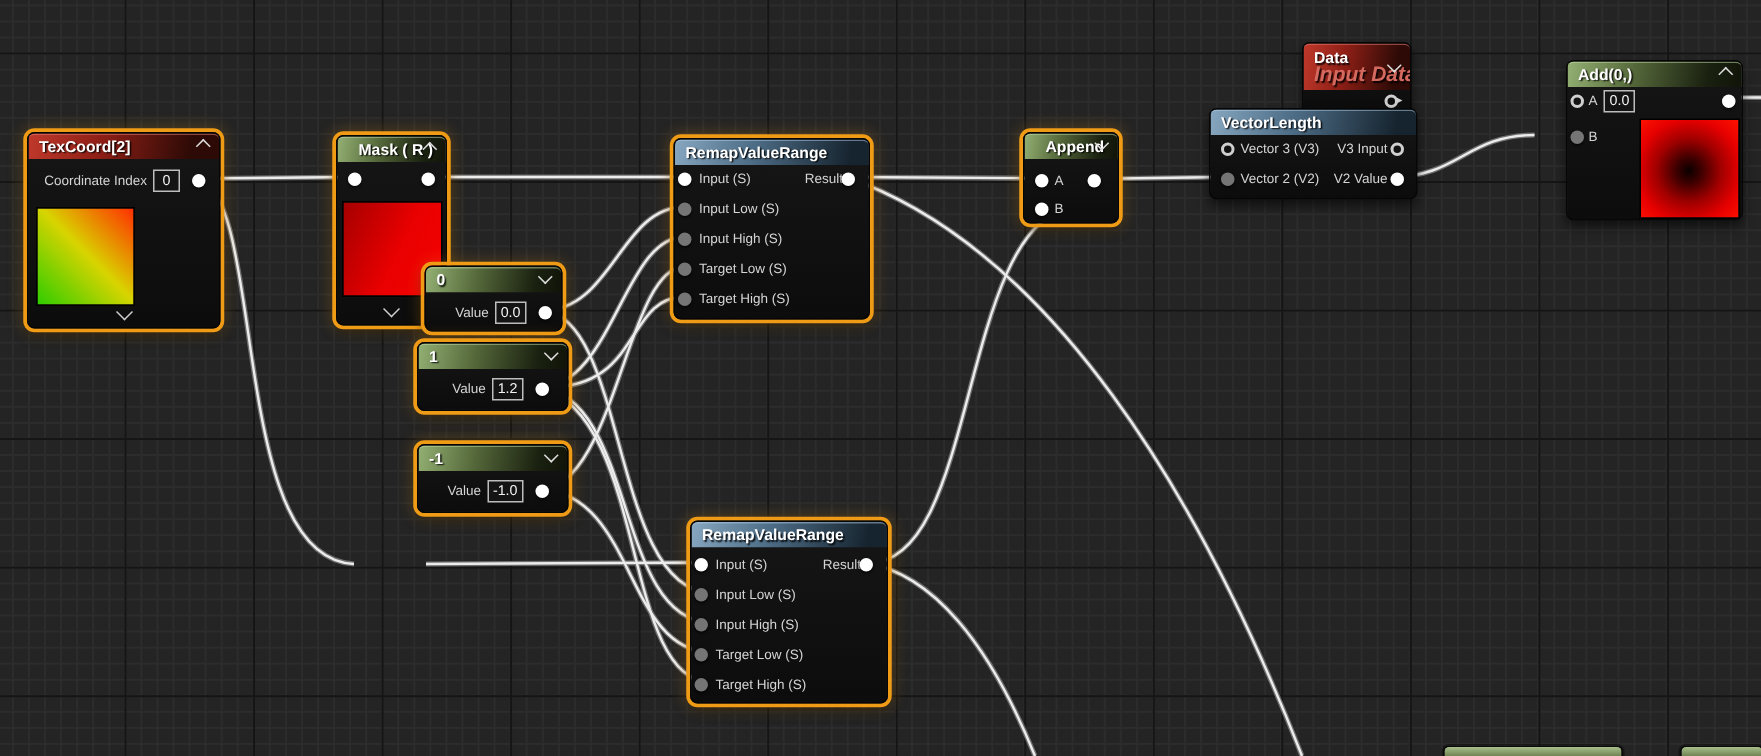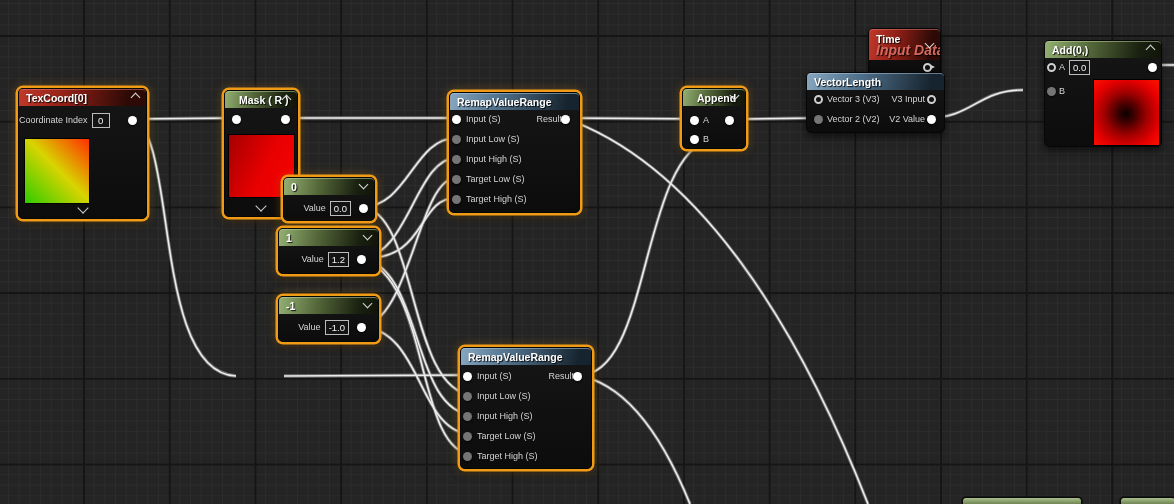--- a/index.html
+++ b/index.html
@@ -272,7 +272,7 @@
 
   <div class="node" style="left:868px;top:28px;width:71px;height:46px">
     <div class="hd hr" style="height:27px;line-height:12px;padding-top:3px;border-radius:4px 4px 0 0">
-      <span>Time</span><br>
+      <span>Data</span><br>
       <span class="sub">Input Data</span>
       <span class="cv d" style="top:10px"></span>
     </div>

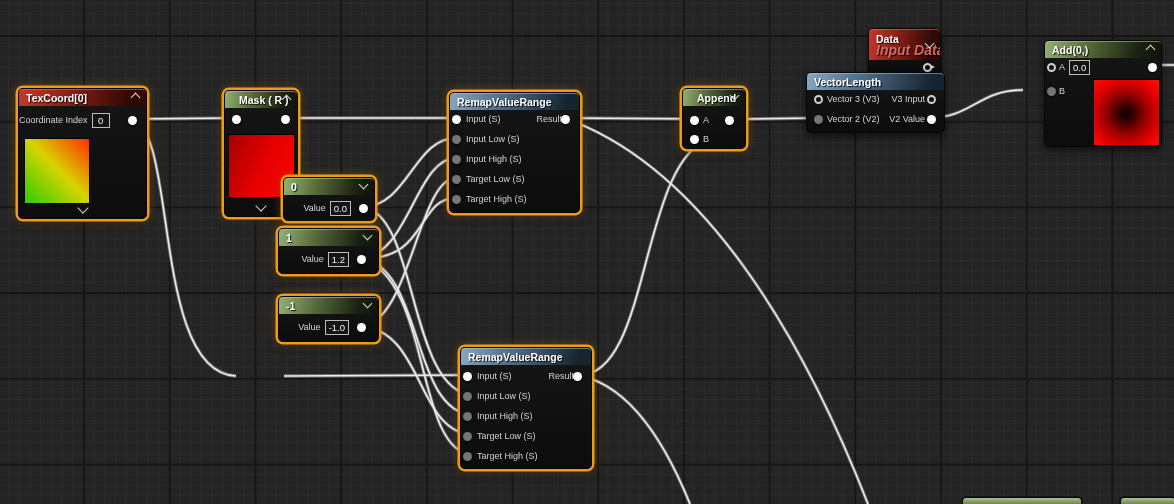--- a/index.html
+++ b/index.html
@@ -136,7 +136,7 @@
 
   <div class="node sel" style="left:18px;top:88px;width:127px;height:129px">
     <div class="hd hr">
-      <span>TexCoord[0]</span>
+      <span>TexCoord[2]</span>
       <span class="cv u"></span>
     </div>
     <div class="row" style="top:24px;justify-content:space-between;padding-right:42px">

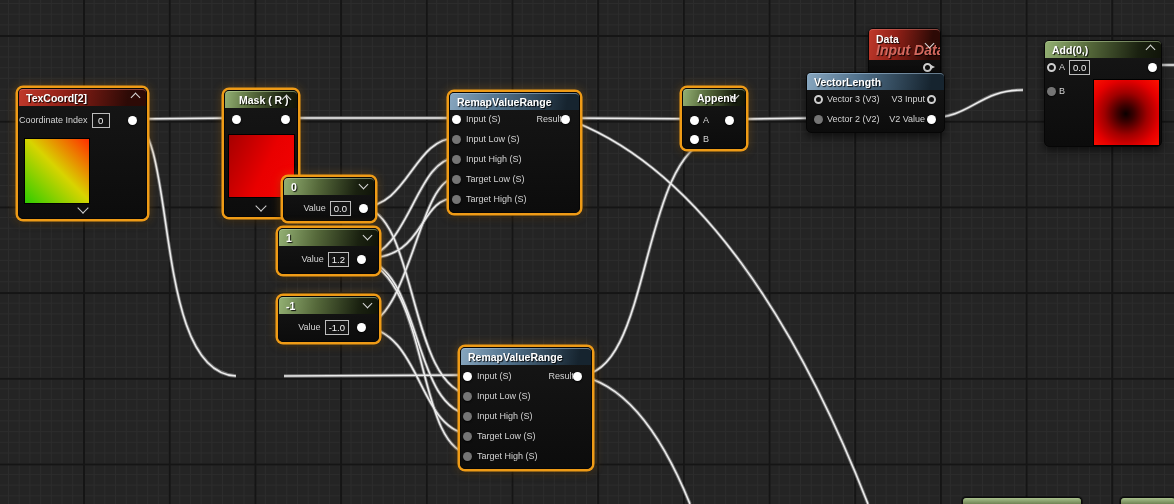--- a/index.html
+++ b/index.html
@@ -139,7 +139,7 @@
       <span>TexCoord[2]</span>
       <span class="cv u"></span>
     </div>
-    <div class="row" style="top:24px;justify-content:space-between;padding-right:42px">
+    <div class="row" style="top:24px;justify-content:flex-end;padding-right:26px">
       <span class="lbl">Coordinate Index</span>
       <span class="vbox" style="margin-left:4px">0</span>
       <span class="pin pw" style="right:9px"></span>

